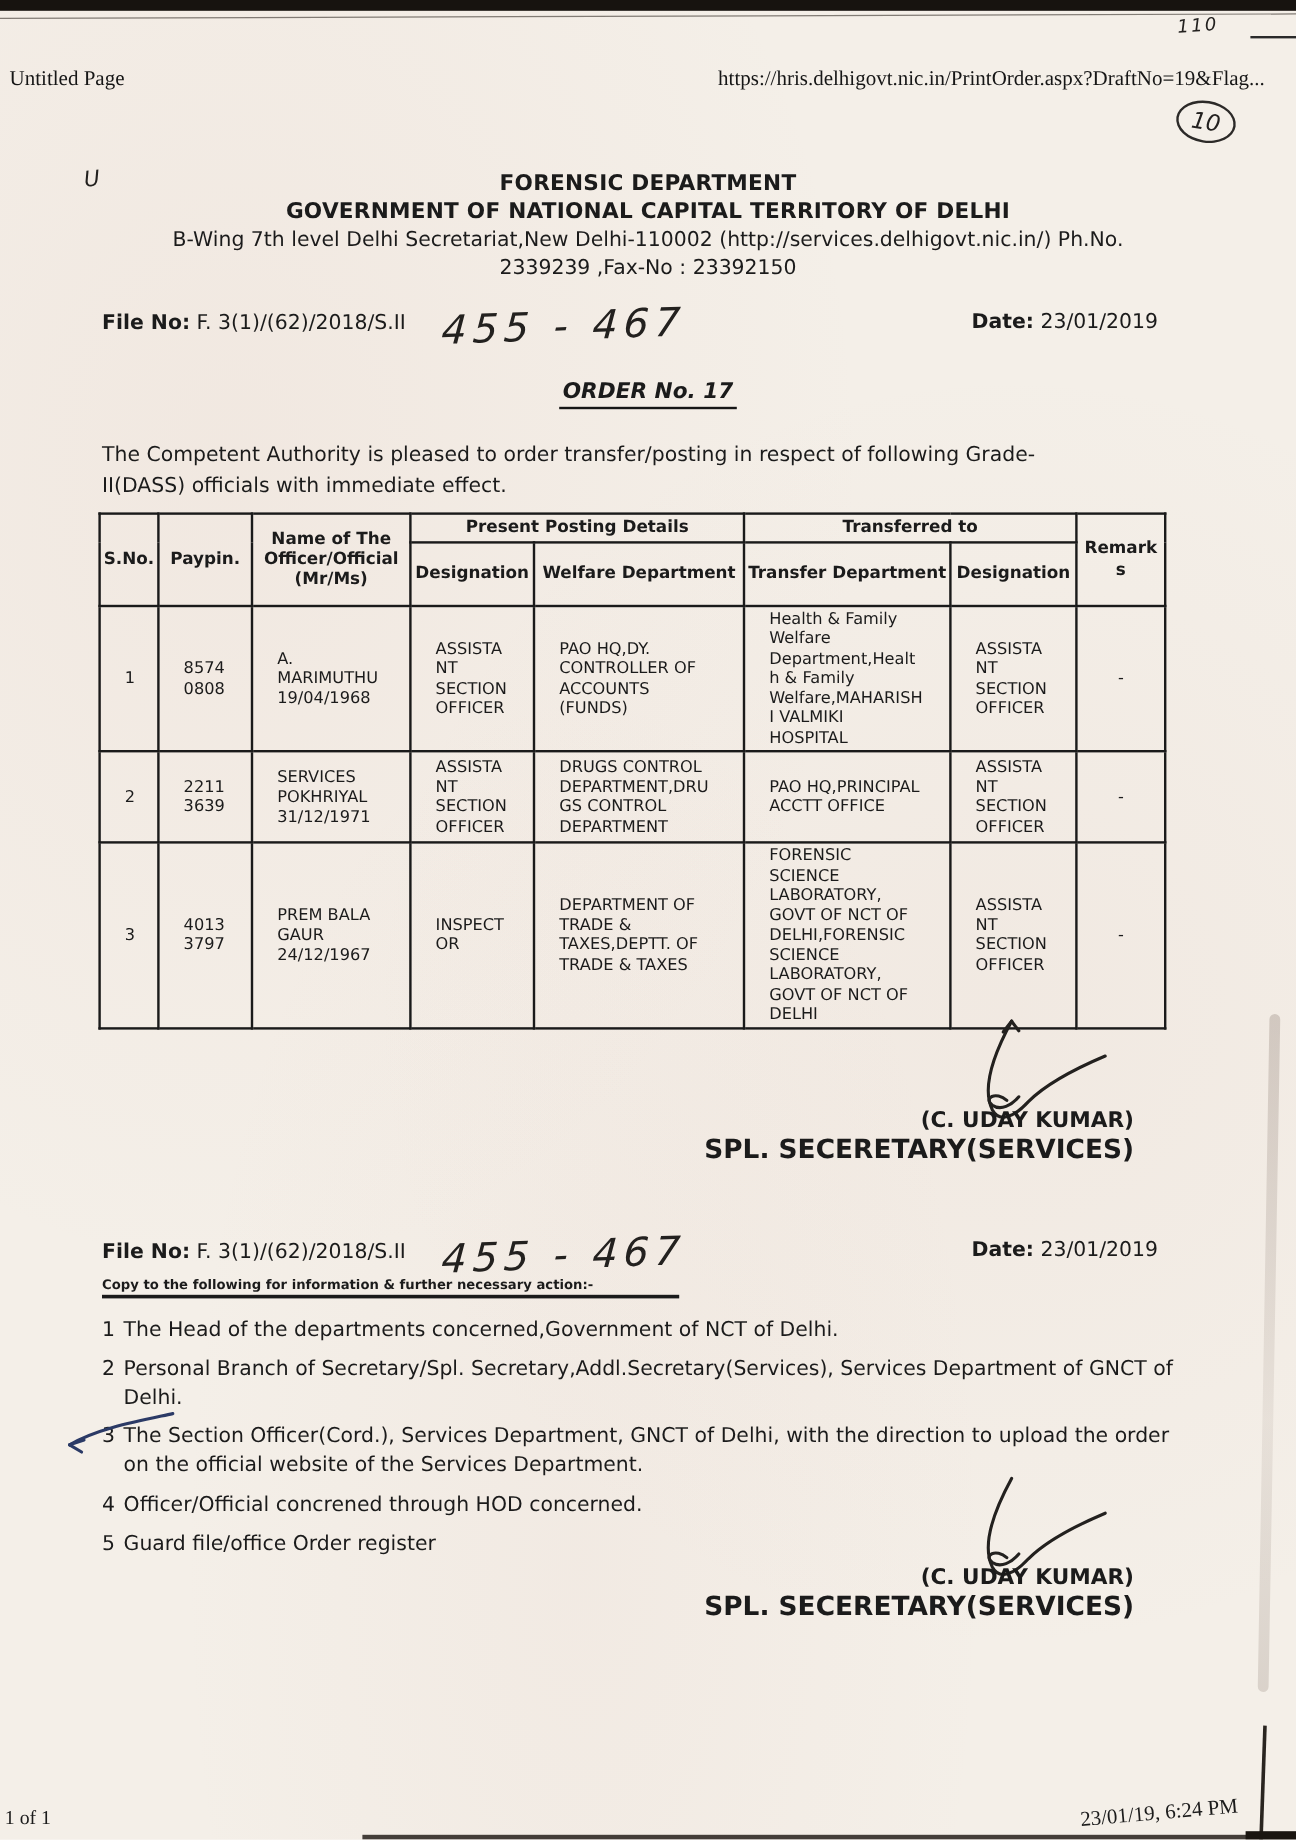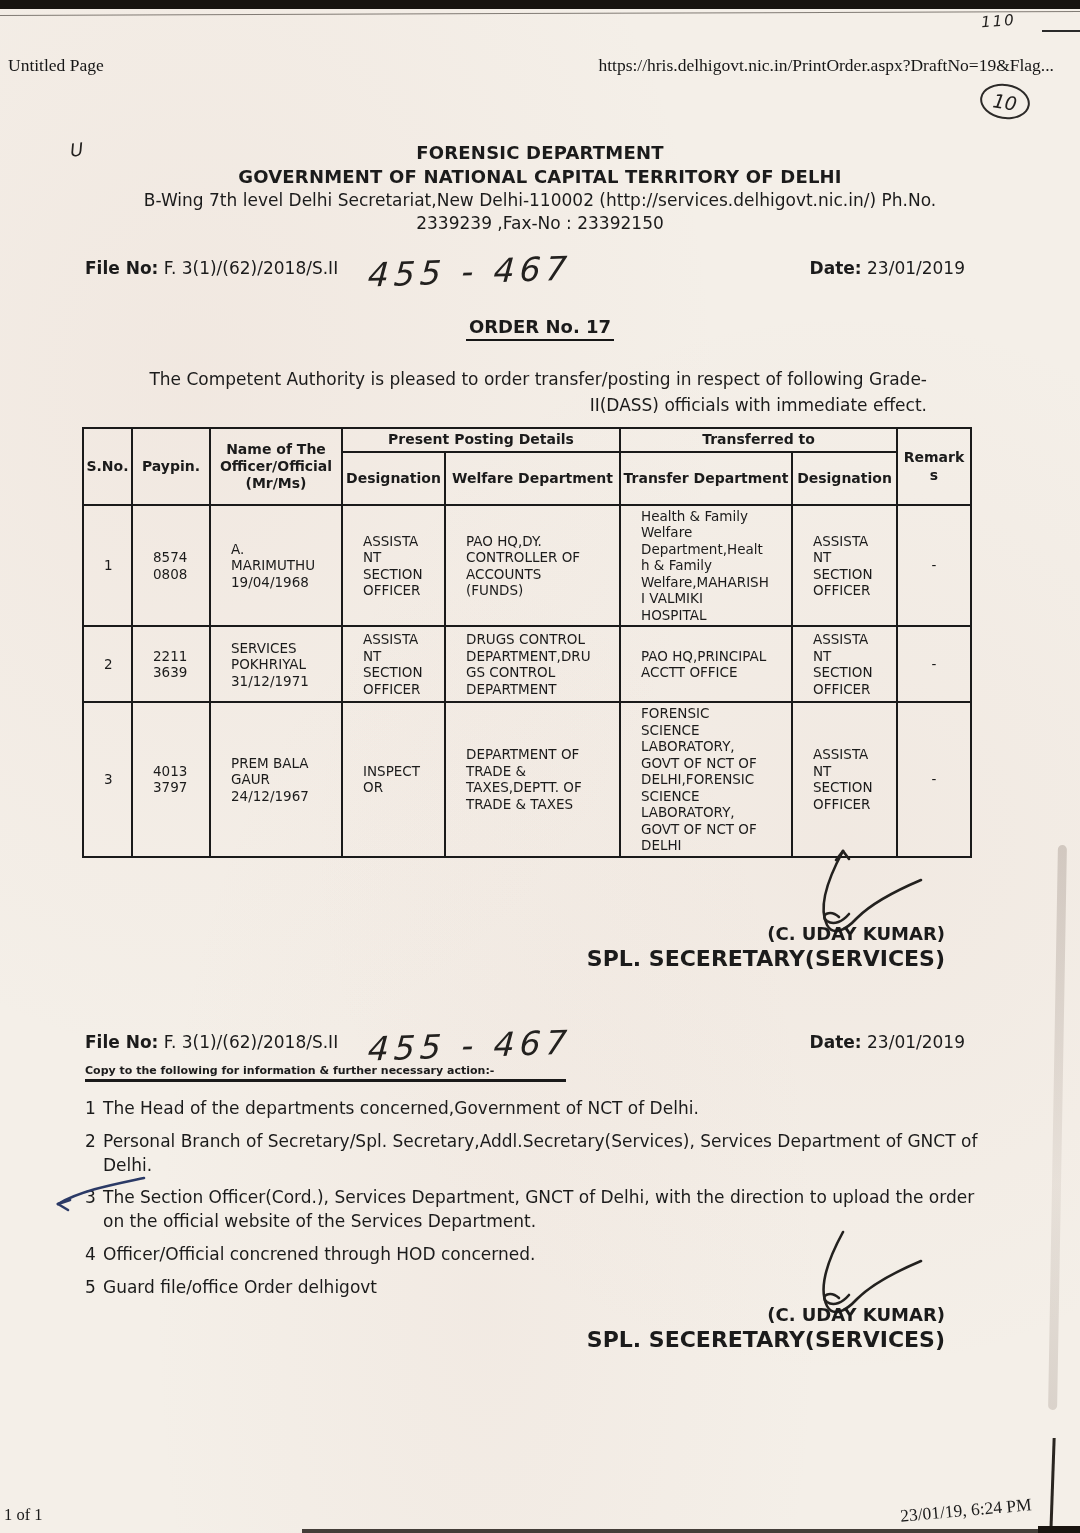--- a/index.html
+++ b/index.html
@@ -53,7 +53,7 @@
   .date-label{font-weight:bold;}
 
   .order-title{position:absolute;top:316px;left:0;width:1080px;text-align:center;}
-  .order-title span{font-size:18px;font-weight:bold;border-bottom:2.5px solid #161616;padding:0 3px 2px 3px;}
+  .order-title span{font-size:18px;font-weight:bold;border-bottom:2.5px solid #161616;padding:0 3px 2px 3px;font-style:italic;}
 
   .body-par{position:absolute;top:367px;left:85px;width:842px;font-size:17px;line-height:1.5;margin:0;text-align:right;}
 

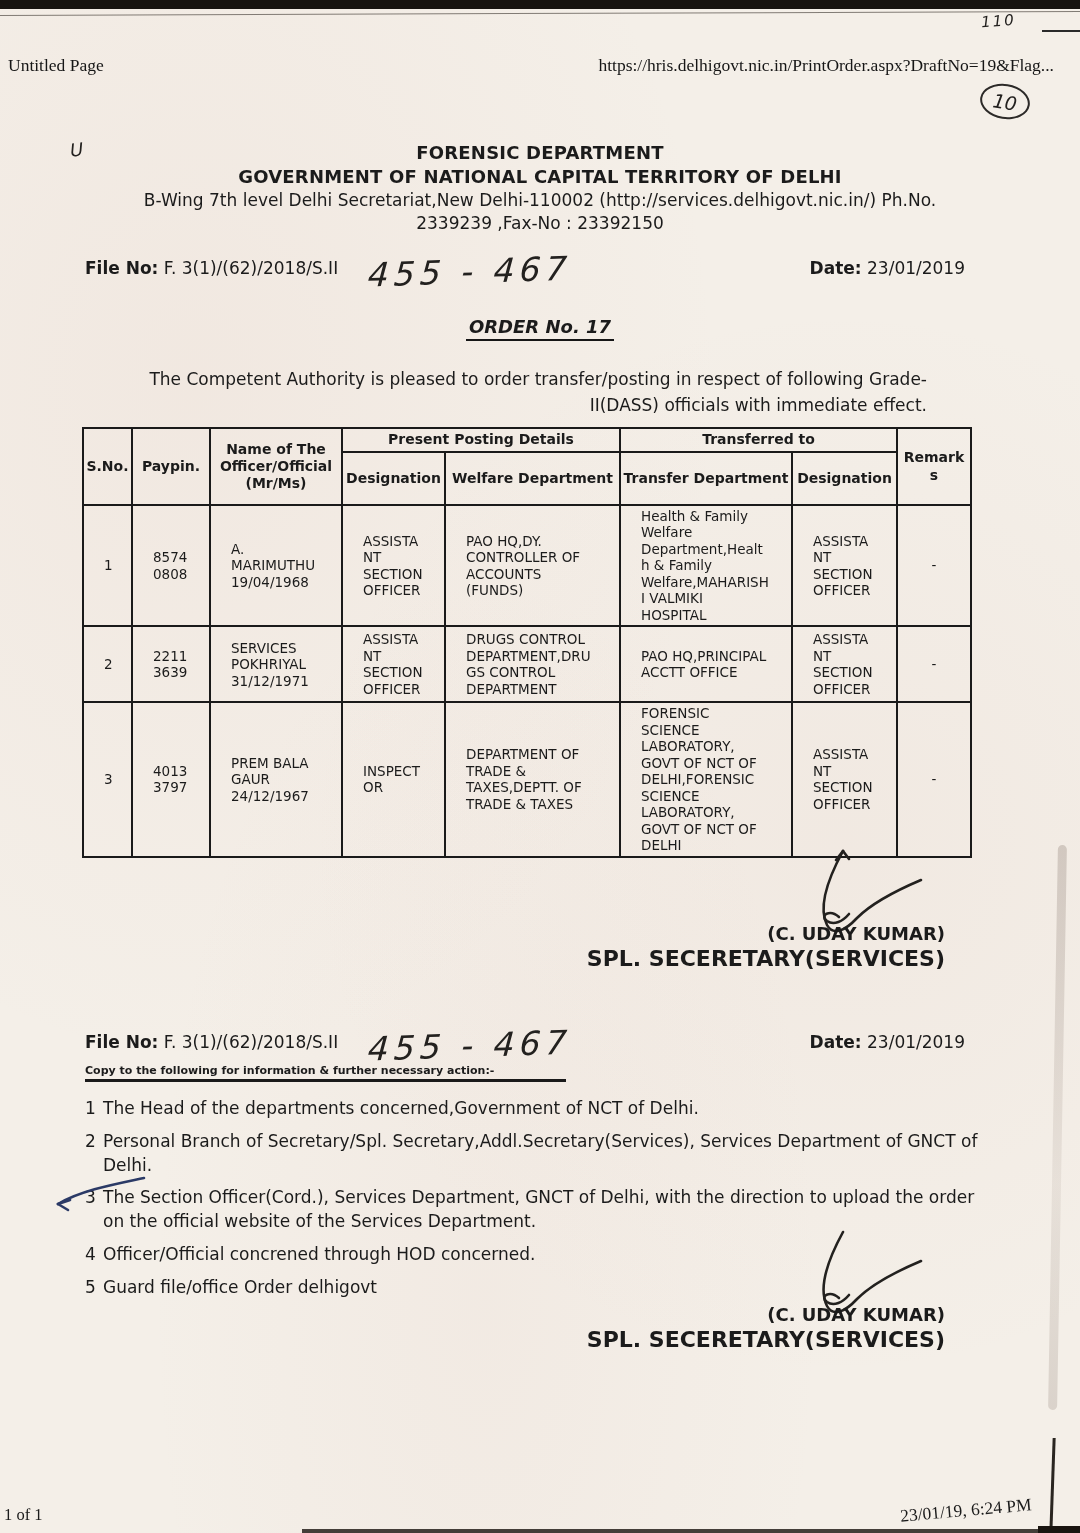--- a/index.html
+++ b/index.html
@@ -55,7 +55,7 @@
   .order-title{position:absolute;top:316px;left:0;width:1080px;text-align:center;}
   .order-title span{font-size:18px;font-weight:bold;border-bottom:2.5px solid #161616;padding:0 3px 2px 3px;font-style:italic;}
 
-  .body-par{position:absolute;top:367px;left:85px;width:842px;font-size:17px;line-height:1.5;margin:0;text-align:right;}
+  .body-par{position:absolute;top:367px;left:85px;width:842px;font-size:17px;line-height:1.5;margin:0;}
 
   
   table.order-table{position:absolute;top:427px;left:82px;width:888px;border-collapse:collapse;table-layout:fixed;

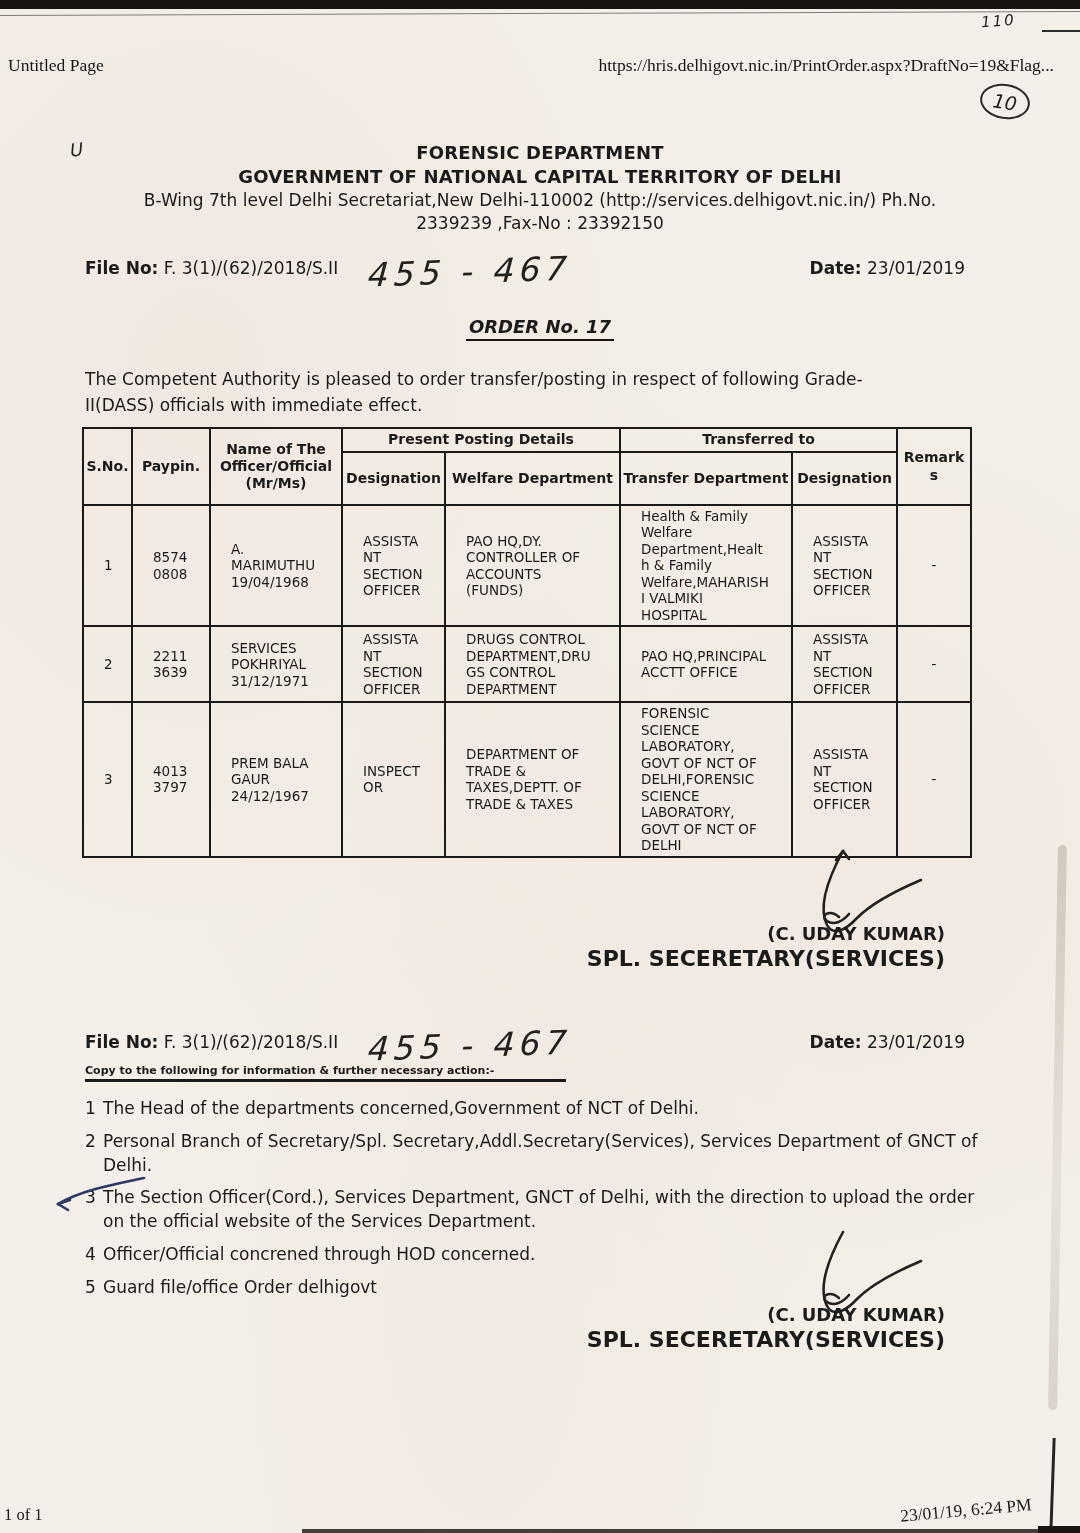--- a/index.html
+++ b/index.html
@@ -241,7 +241,7 @@
     </div>
     <div class="copy-item">
       <span class="copy-num">5</span>
-      <span class="copy-text">Guard file/office Order delhigovt</span>
+      <span class="copy-text">Guard file/office Order register</span>
     </div>
   </div>
 

